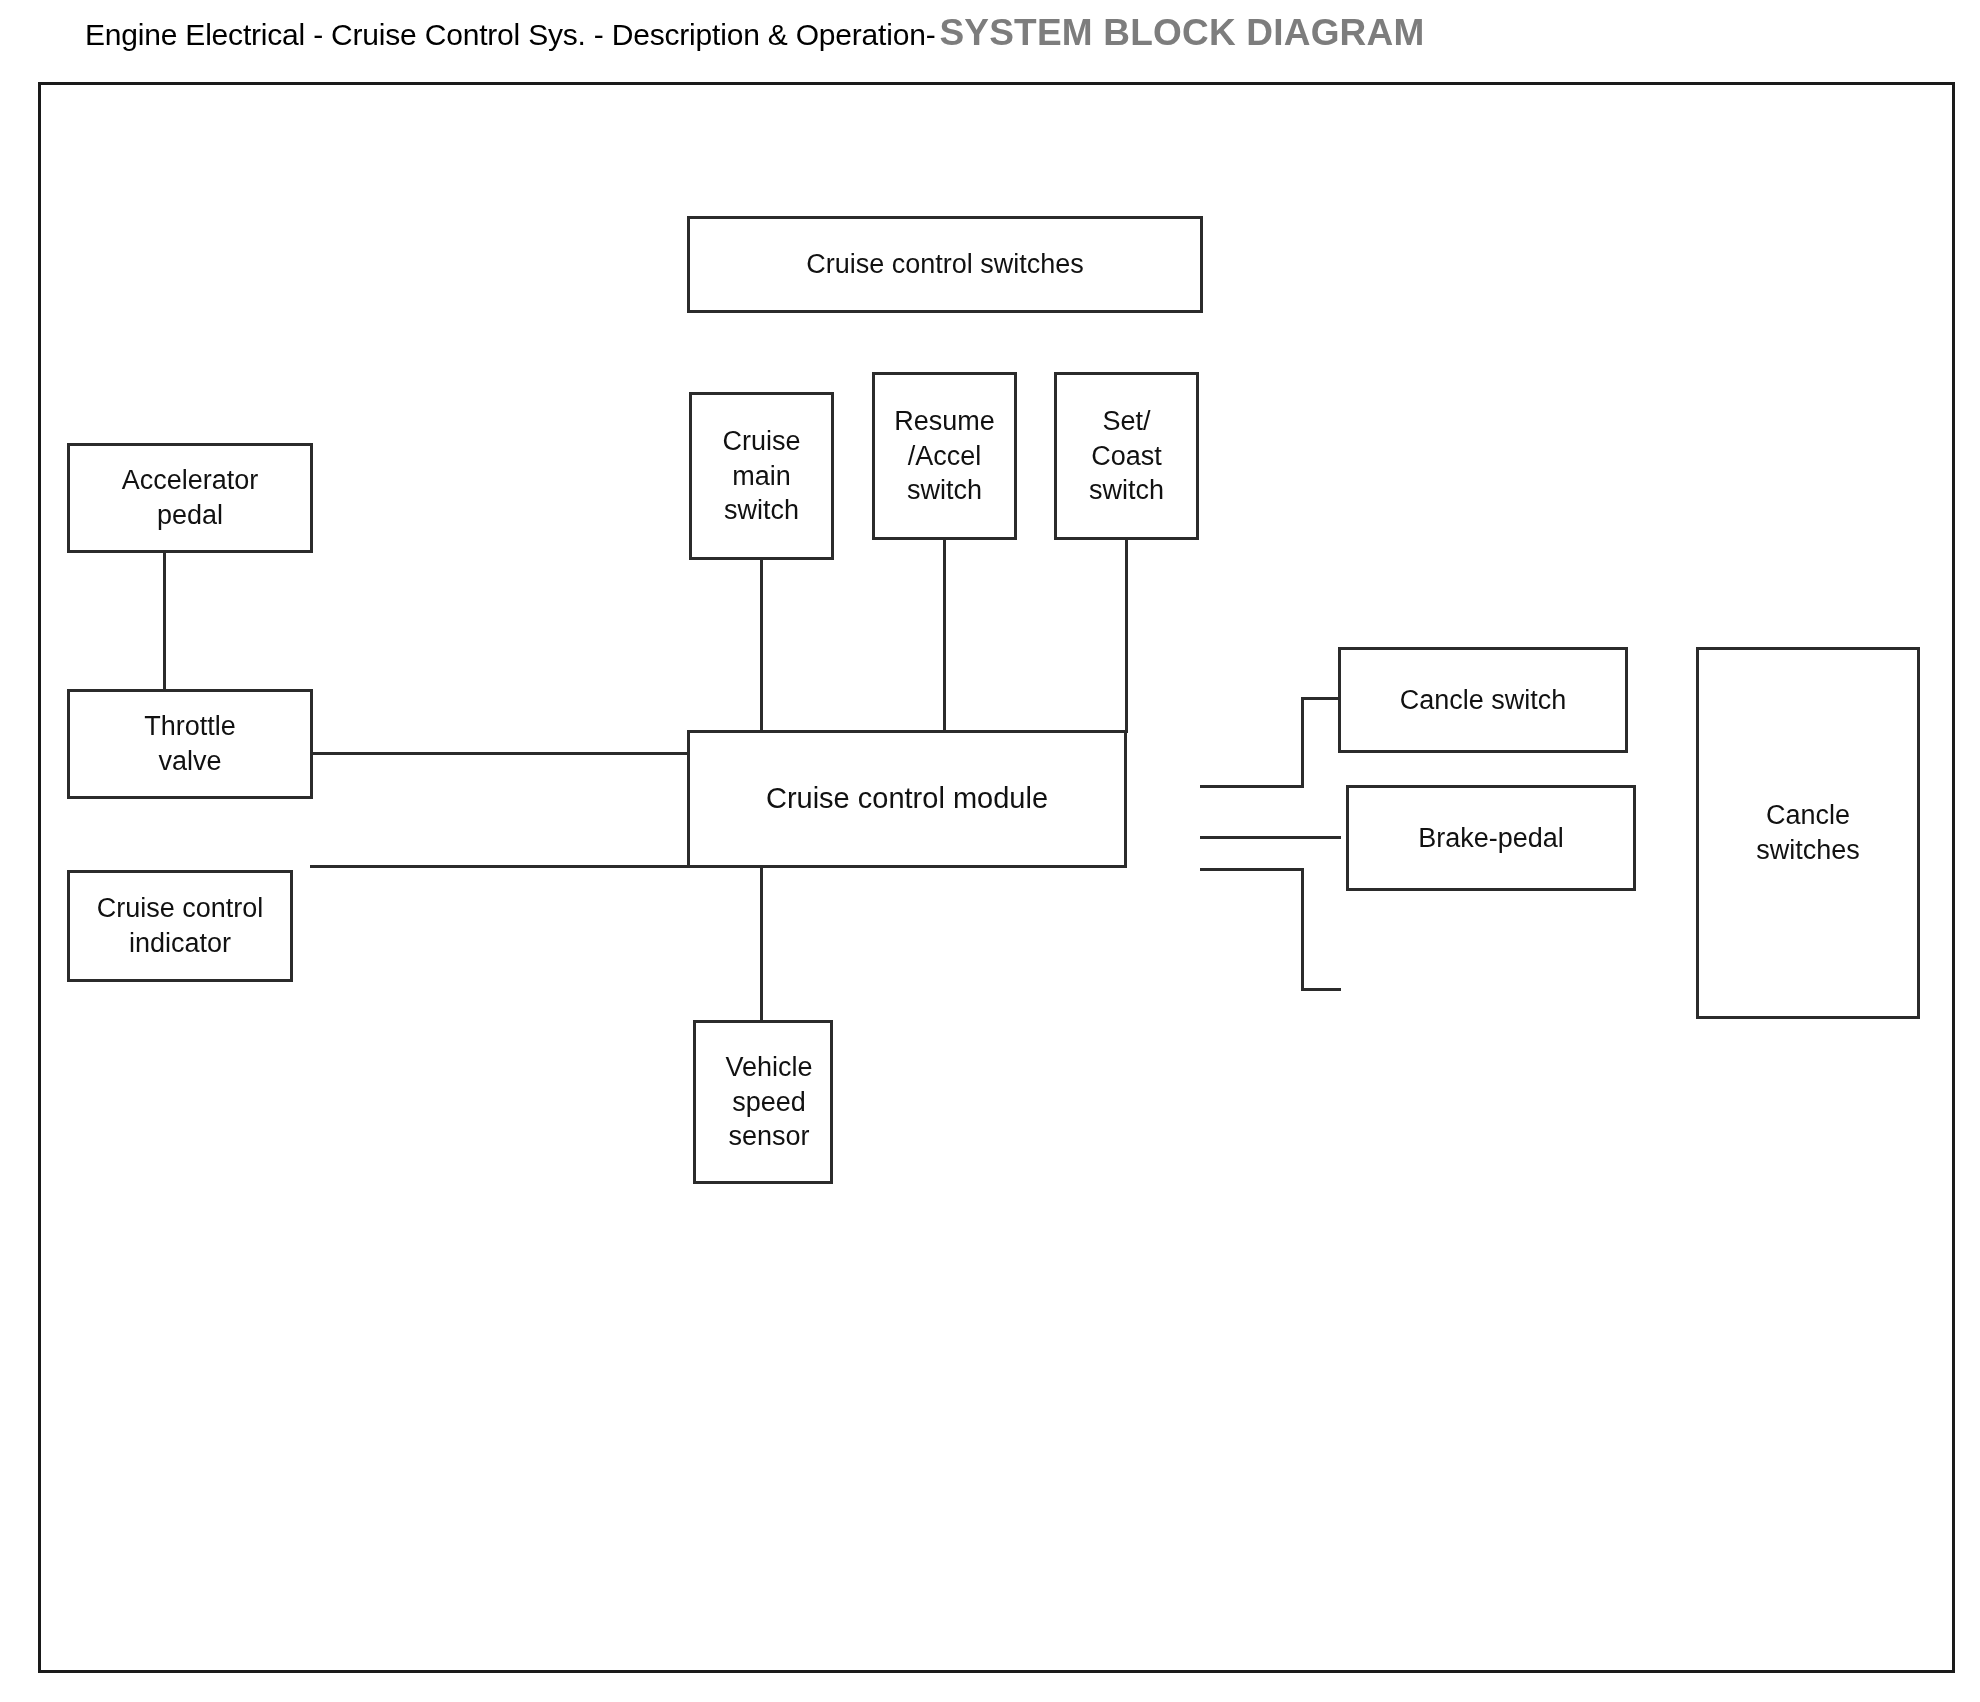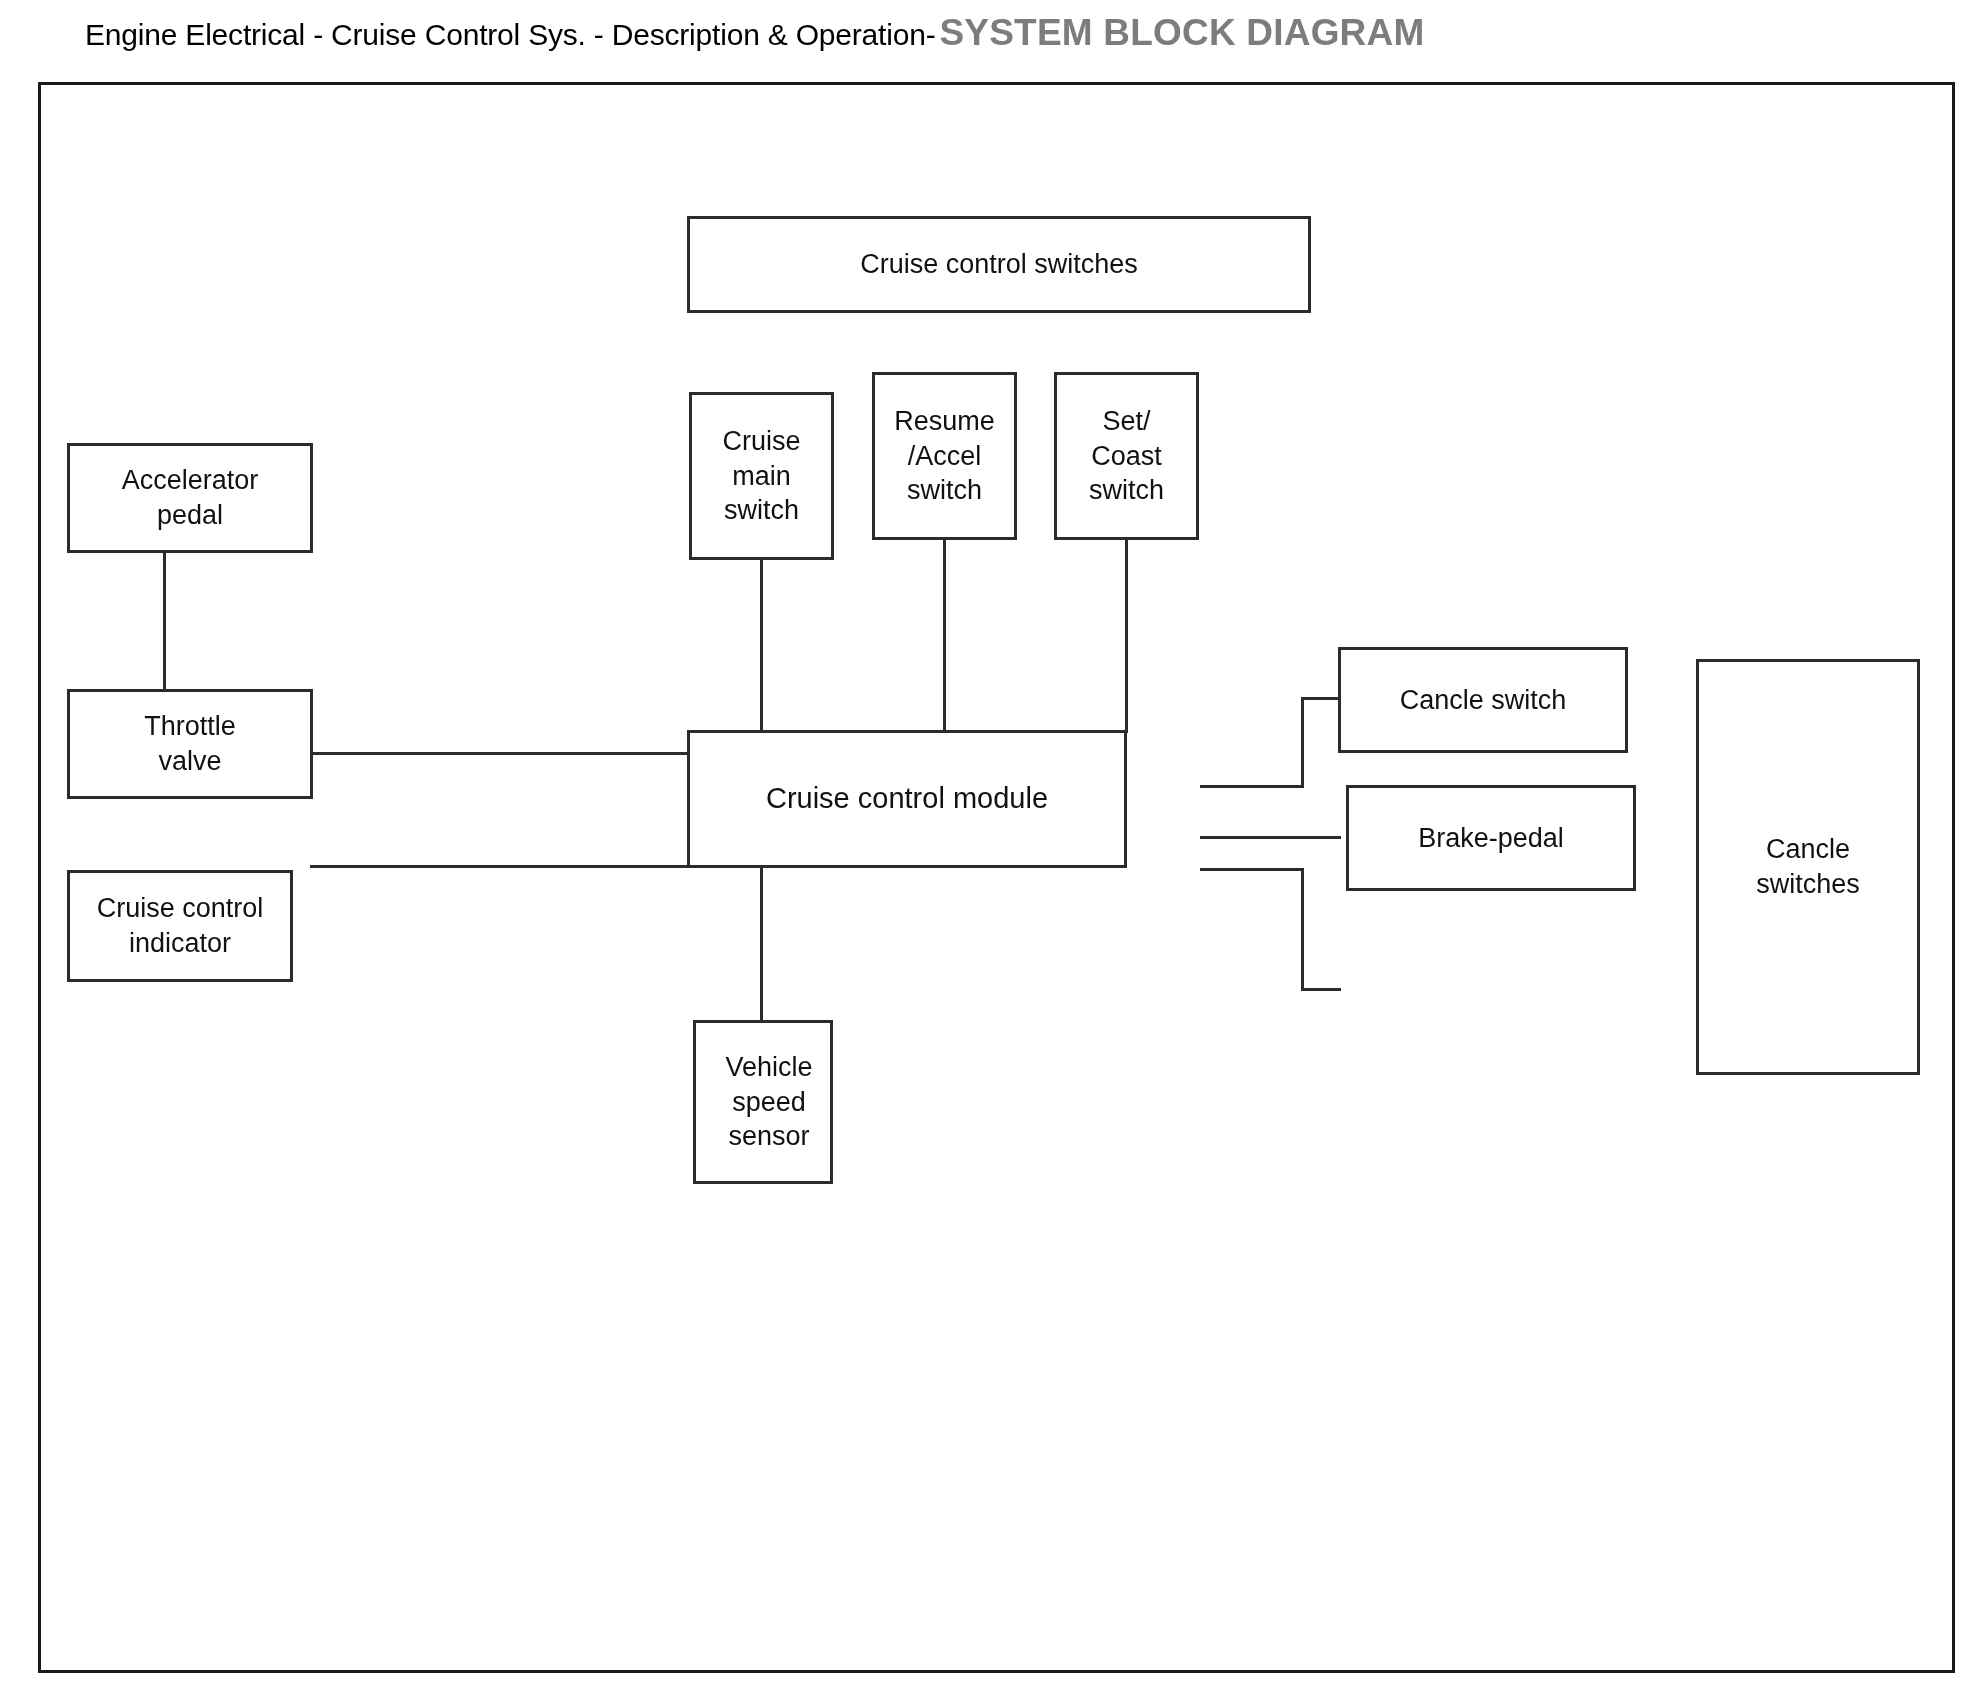--- a/index.html
+++ b/index.html
@@ -73,7 +73,7 @@
   }
 
   
-  #blk-cruise-control-switches { left: 646px;  top: 131px;  width: 624px; height: 97px; }
+  #blk-cruise-control-switches { left: 646px;  top: 131px;  width: 516px; height: 97px; }
   #blk-cruise-main-switch      { left: 648px;  top: 287px;  width: 145px; height: 168px; margin-top: 20px; }
   #blk-resume-accel-switch     { left: 831px;  top: 287px;  width: 145px; height: 168px; }
   #blk-set-coast-switch        { left: 1013px; top: 287px;  width: 145px; height: 168px; }

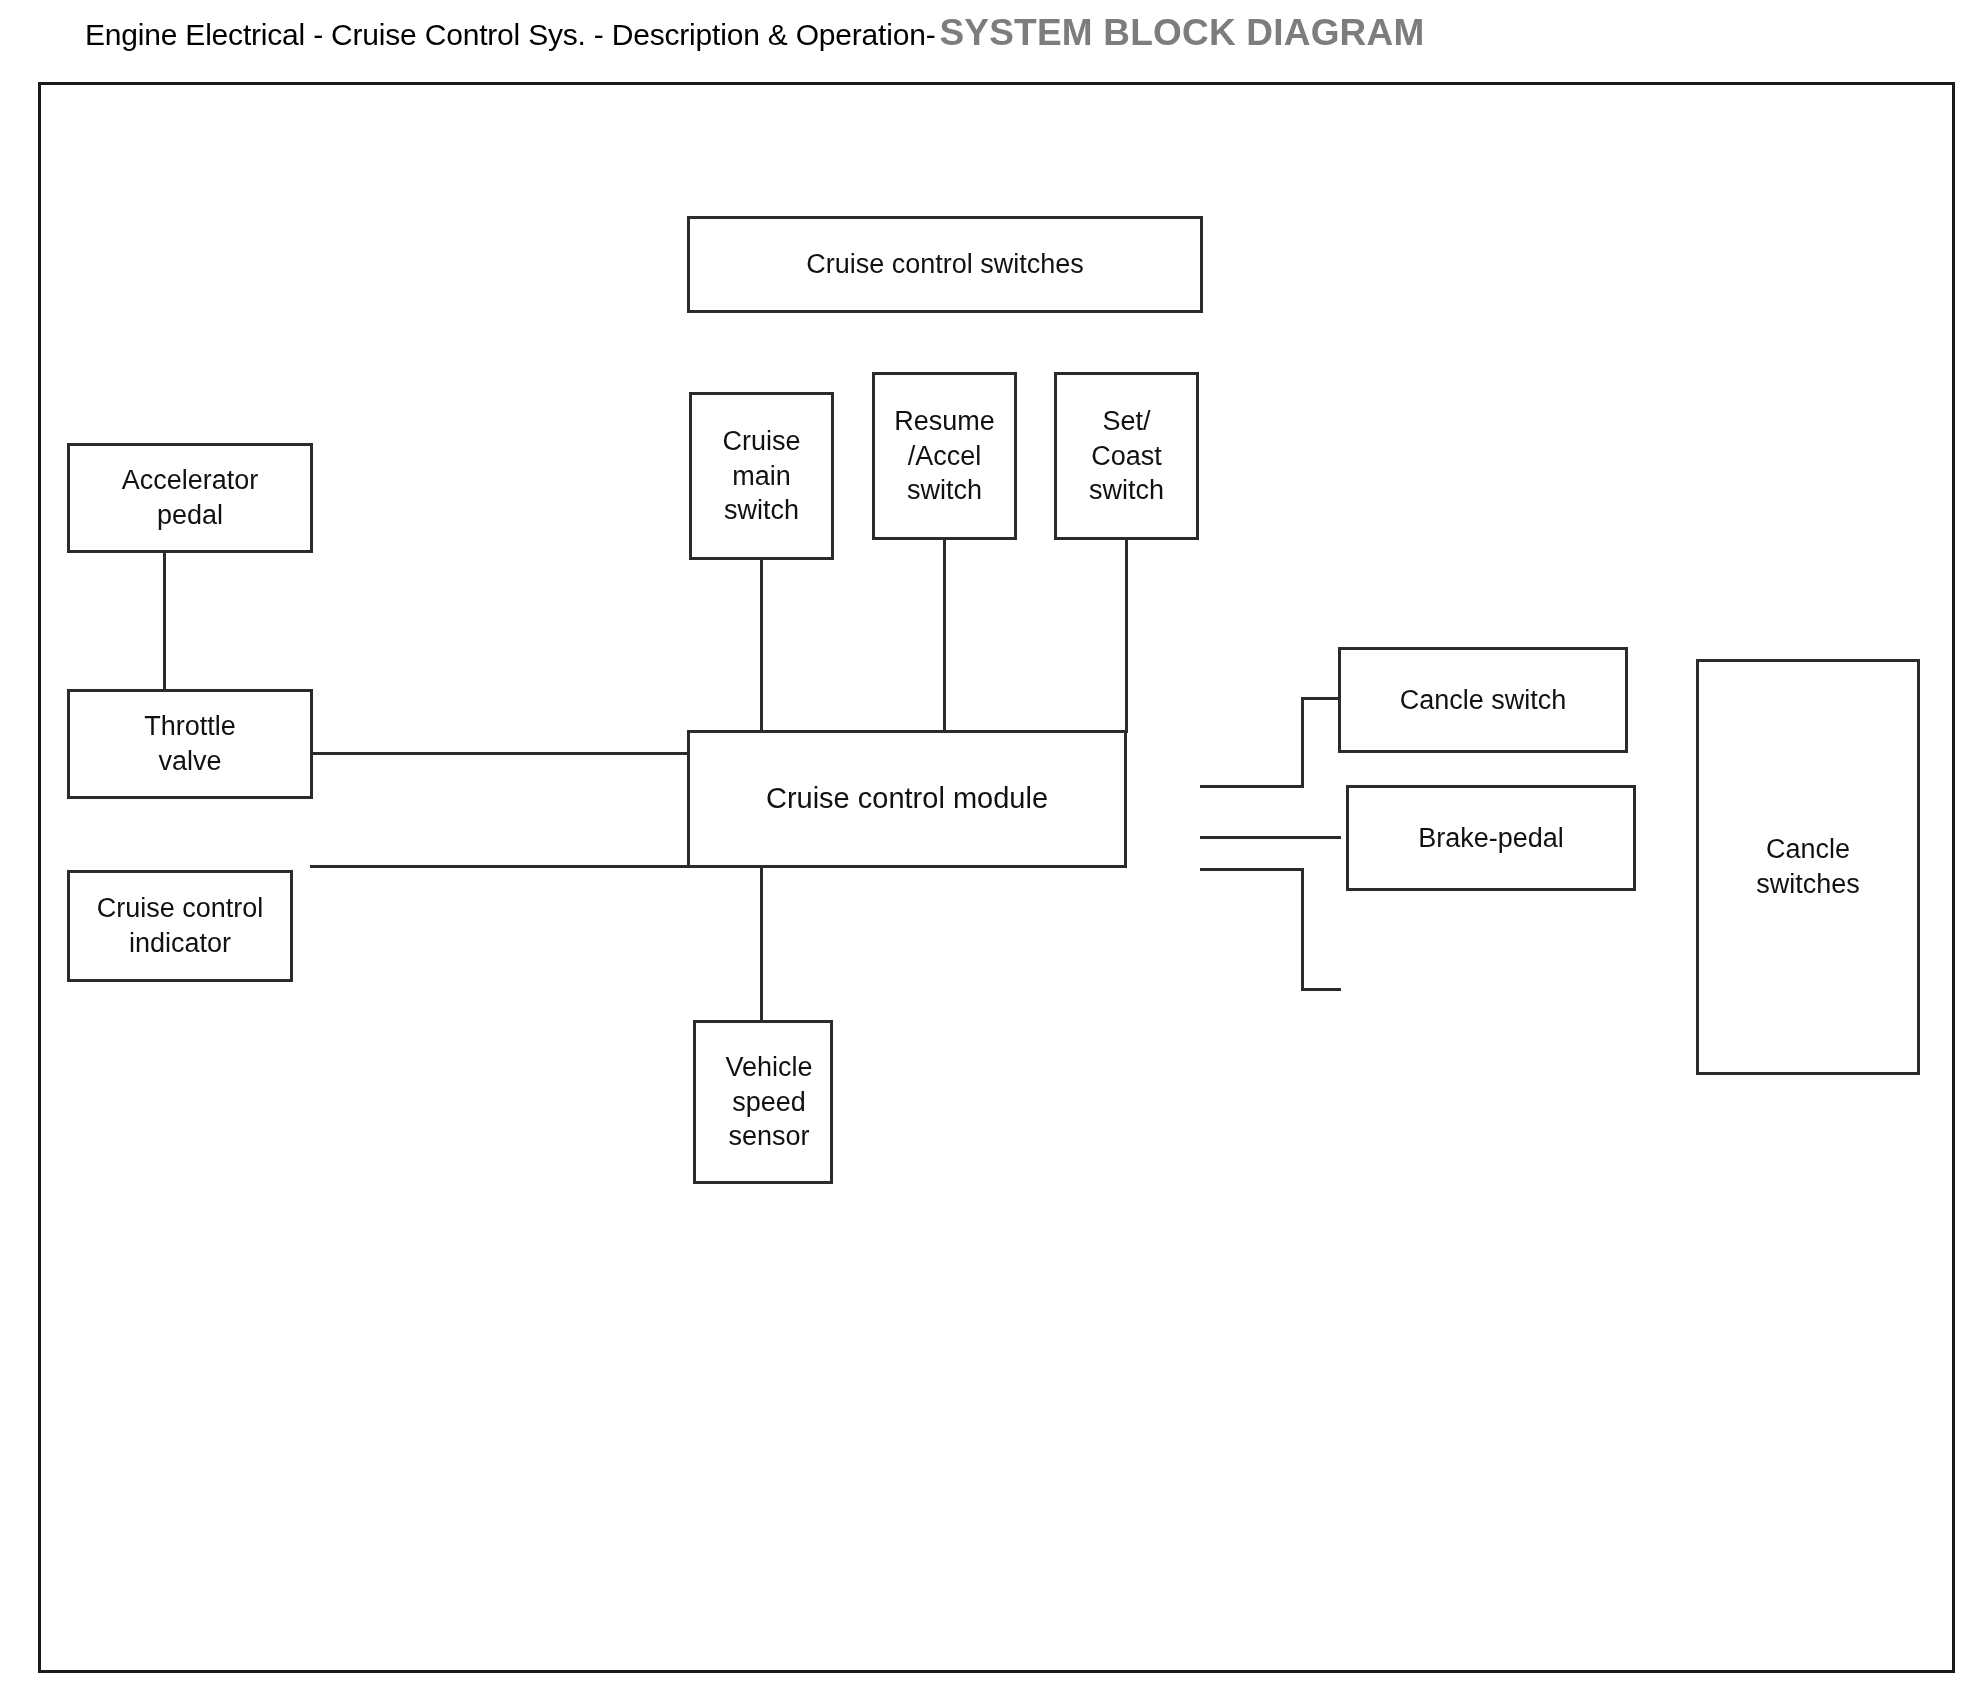--- a/index.html
+++ b/index.html
@@ -87,7 +87,7 @@
   #blk-cancle-switch           { left: 1297px; top: 562px;  width: 290px; height: 106px; }
   #blk-brake-pedal             { left: 1297px; top: 700px;  width: 290px; height: 106px; margin-left: 8px; }
   #blk-transaxle-range-switch  { left: 1297px; top: 834px;  width: 290px; height: 144px; }
-  #blk-cancle-switches         { left: 1655px; top: 574px;  width: 224px; height: 416px; }
+  #blk-cancle-switches         { left: 1655px; top: 562px;  width: 224px; height: 372px; }
 
   #blk-vehicle-speed-sensor    { left: 652px;  top: 935px;  width: 140px; height: 164px; padding-left: 12px; }
 

